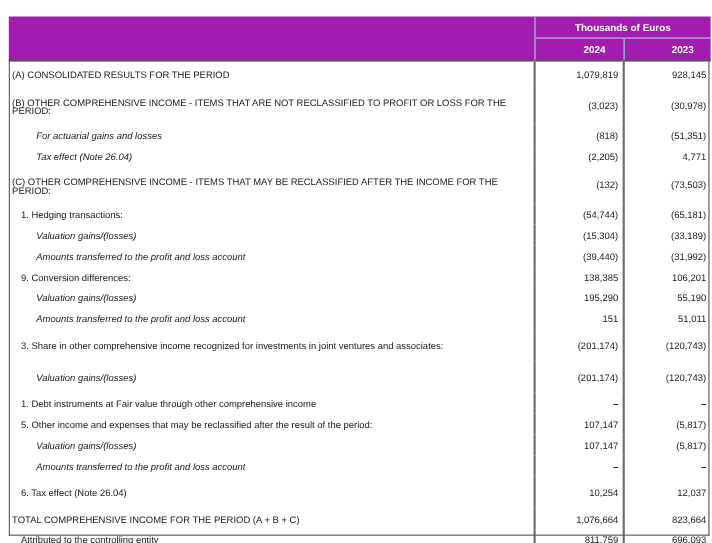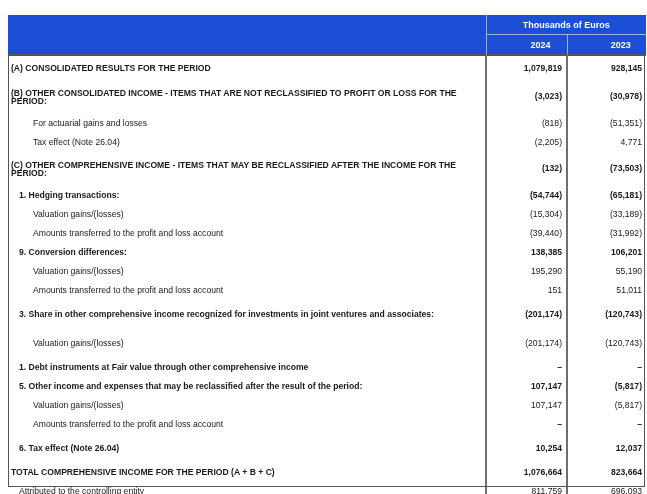--- a/index.html
+++ b/index.html
@@ -31,7 +31,7 @@
     col.c-y2 { width: 79px; }
 
     thead th {
-      background: #1d4ed8;
+      background: #a21caf;
       color: #ffffff;
       font-weight: bold;
       font-size: 9px;

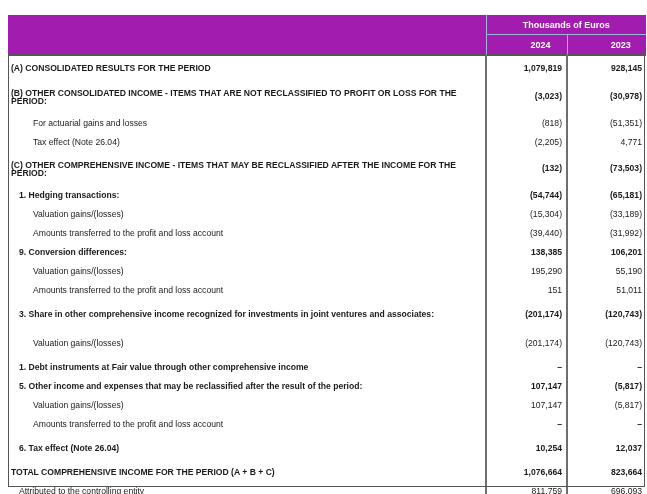--- a/index.html
+++ b/index.html
@@ -63,7 +63,7 @@
     tbody tr.tallb { height: 34px; }
     tbody tr.first { height: 24px; }
 
-    .bold { font-weight: bold; }
+    .bold { font-weight: normal; }
     .ind1 { padding-left: 11px !important; }
     .ind2 { padding-left: 25px !important; }
     .wrap {

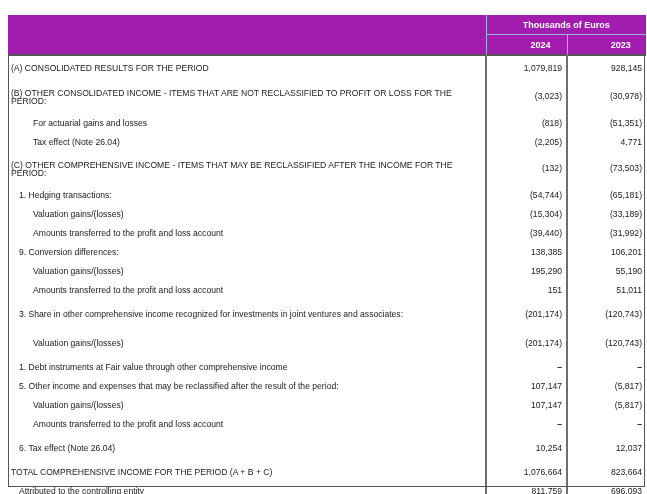--- a/index.html
+++ b/index.html
@@ -112,7 +112,7 @@
         <td class="num bold">928,145</td>
       </tr>
       <tr class="tallb">
-        <td class="lbl bold wrap">(B) OTHER CONSOLIDATED INCOME - ITEMS THAT ARE NOT RECLASSIFIED TO PROFIT OR LOSS FOR THE PERIOD:</td>
+        <td class="lbl bold wrap">(B) OTHER COMPREHENSIVE INCOME - ITEMS THAT ARE NOT RECLASSIFIED TO PROFIT OR LOSS FOR THE PERIOD:</td>
         <td class="num bold">(3,023)</td>
         <td class="num bold">(30,978)</td>
       </tr>

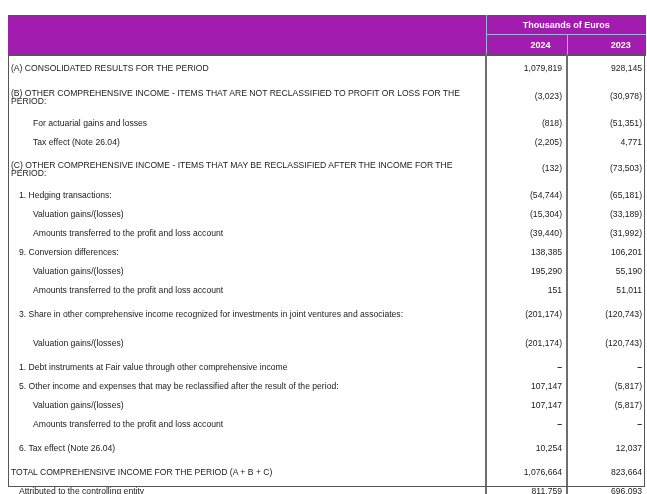--- a/index.html
+++ b/index.html
@@ -65,7 +65,7 @@
 
     .bold { font-weight: normal; }
     .ind1 { padding-left: 11px !important; }
-    .ind2 { padding-left: 25px !important; }
+    .ind2 { padding-left: 25px !important; font-style: italic; }
     .wrap {
       white-space: normal;
       line-height: 8px;

